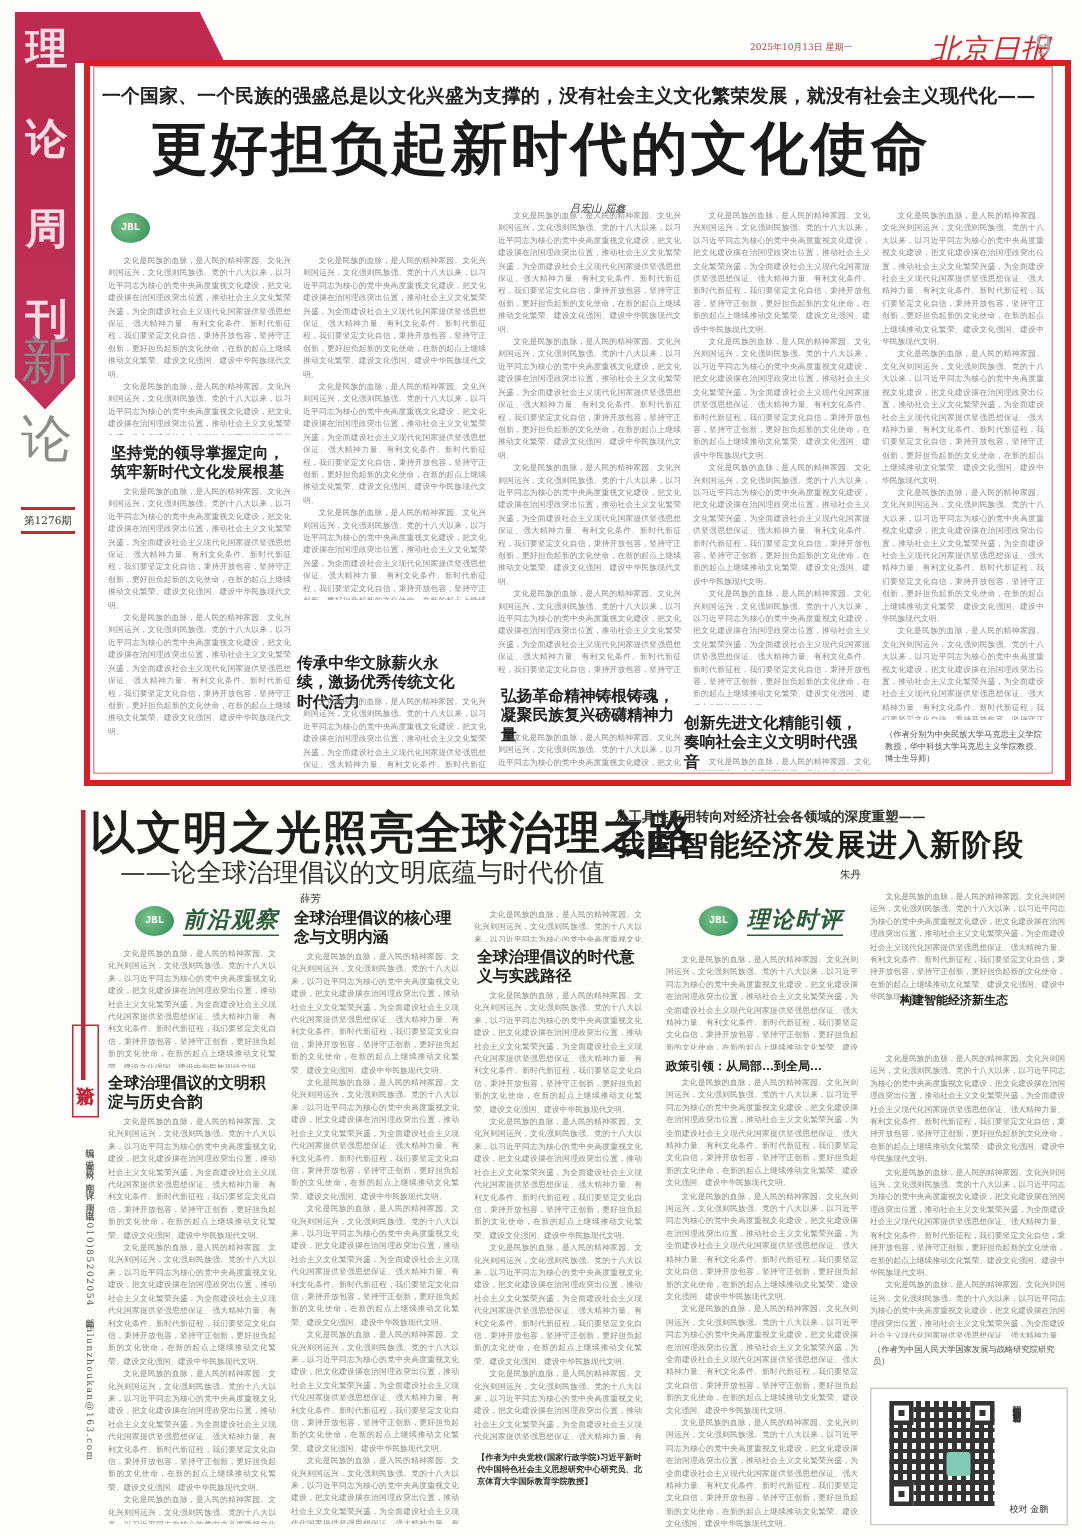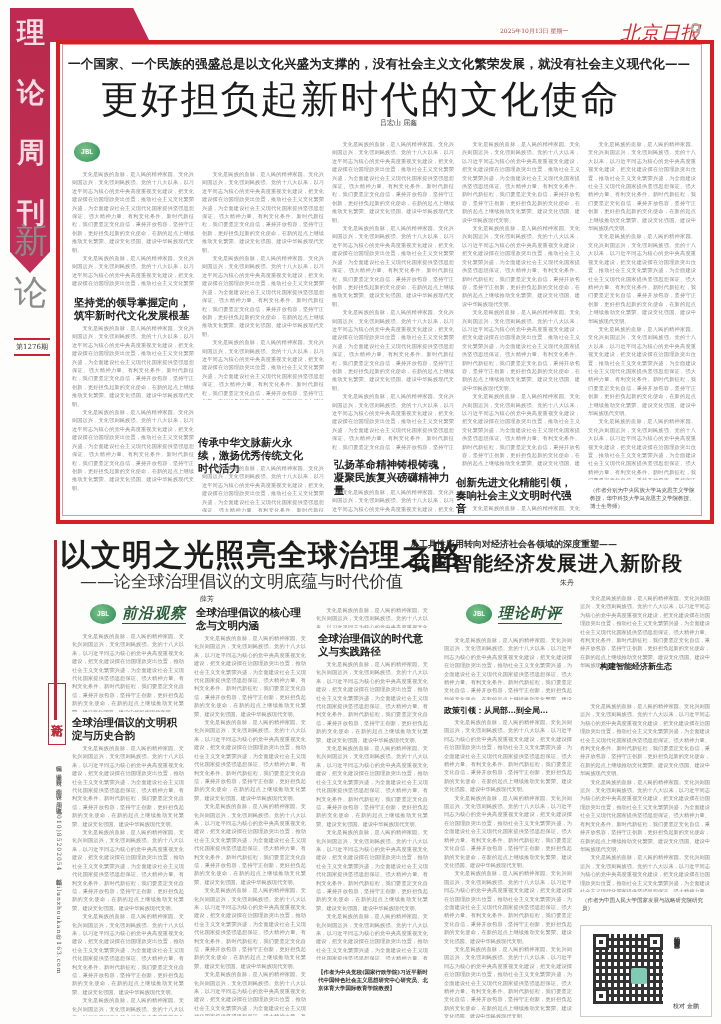--- a/index.html
+++ b/index.html
@@ -29,7 +29,7 @@
   .page-num { left:690px; top:20px; font-size:18px; color:#aaa; }
   .kicker { left:68px; top:56px; width:640px; font-size:12.5px; font-weight:bold; color:#222; letter-spacing:0.2px; white-space:nowrap; }
   .headline { left:0; top:74px; width:721px; text-align:center; font-family:"DejaVu Sans", sans-serif;
-    font-size:38px; font-weight:normal; color:#1a1a1a; letter-spacing:2px; }
+    font-size:38px; font-weight:bold; color:#1a1a1a; letter-spacing:2px; }
   .byline { left:380px; top:118px; font-size:7px; color:#333; }
 
   .section-head { display:flex; align-items:center; gap:6px; }

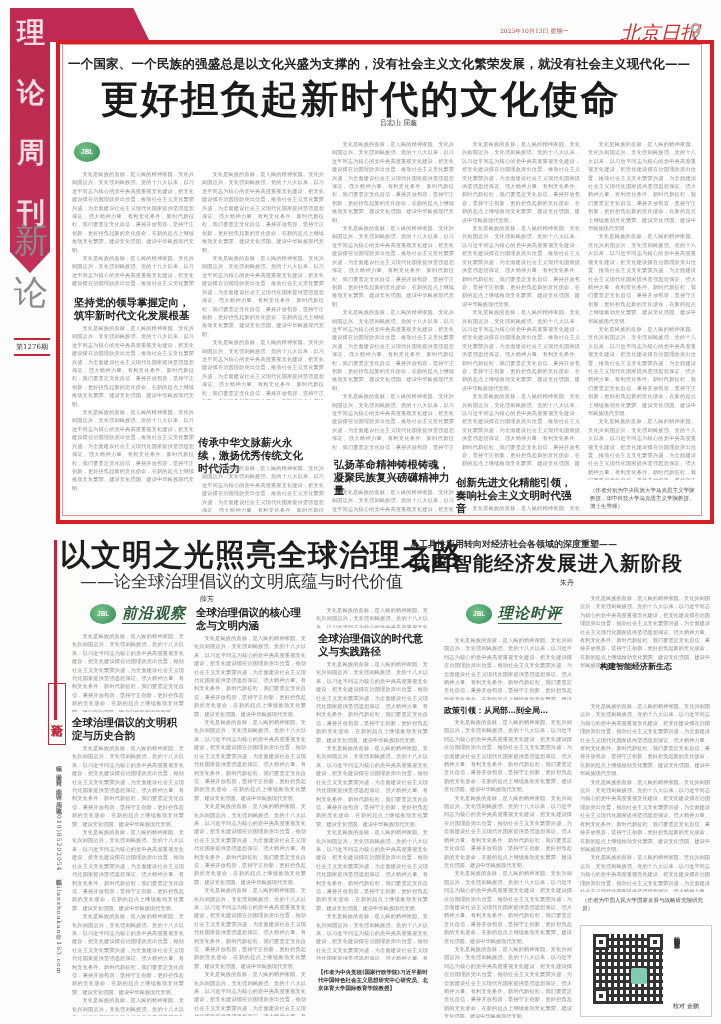--- a/index.html
+++ b/index.html
@@ -30,7 +30,7 @@
   .kicker { left:68px; top:56px; width:640px; font-size:12.5px; font-weight:bold; color:#222; letter-spacing:0.2px; white-space:nowrap; }
   .headline { left:0; top:74px; width:721px; text-align:center; font-family:"DejaVu Sans", sans-serif;
     font-size:38px; font-weight:bold; color:#1a1a1a; letter-spacing:2px; }
-  .byline { left:380px; top:118px; font-size:7px; color:#333; }
+  .byline { left:380px; top:134px; font-size:7px; color:#333;font-style:italic; }
 
   .section-head { display:flex; align-items:center; gap:6px; }
   .badge { width:26px; height:20px; border-radius:50%; background:radial-gradient(circle at 40% 40%,#7cc48a,#2e8b57);

